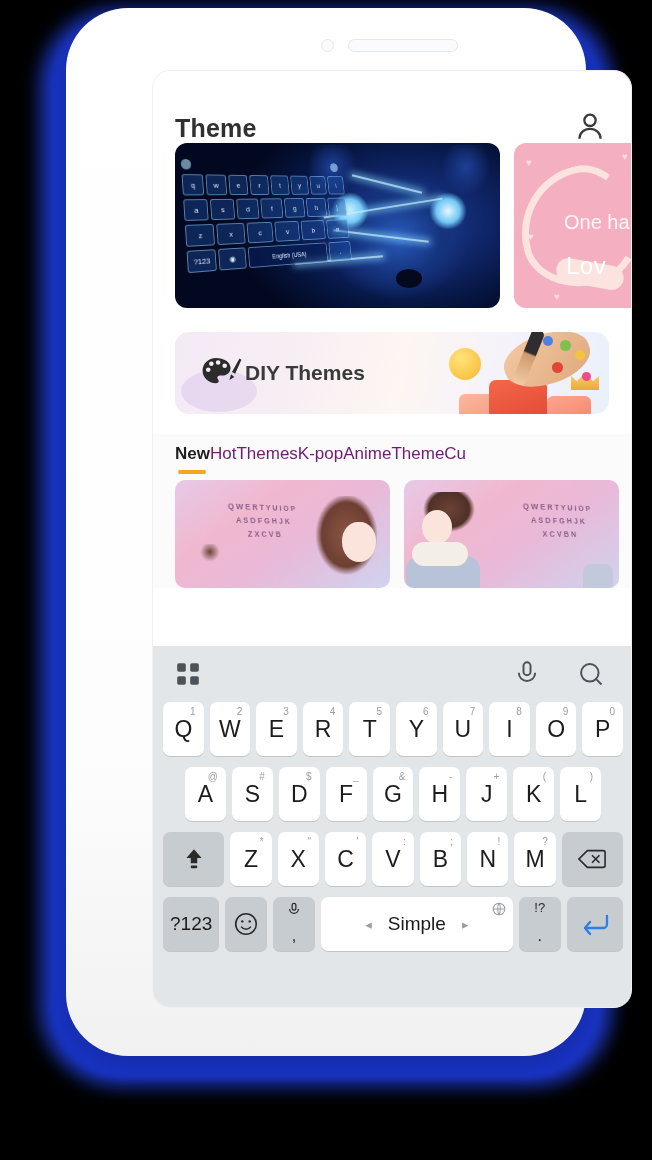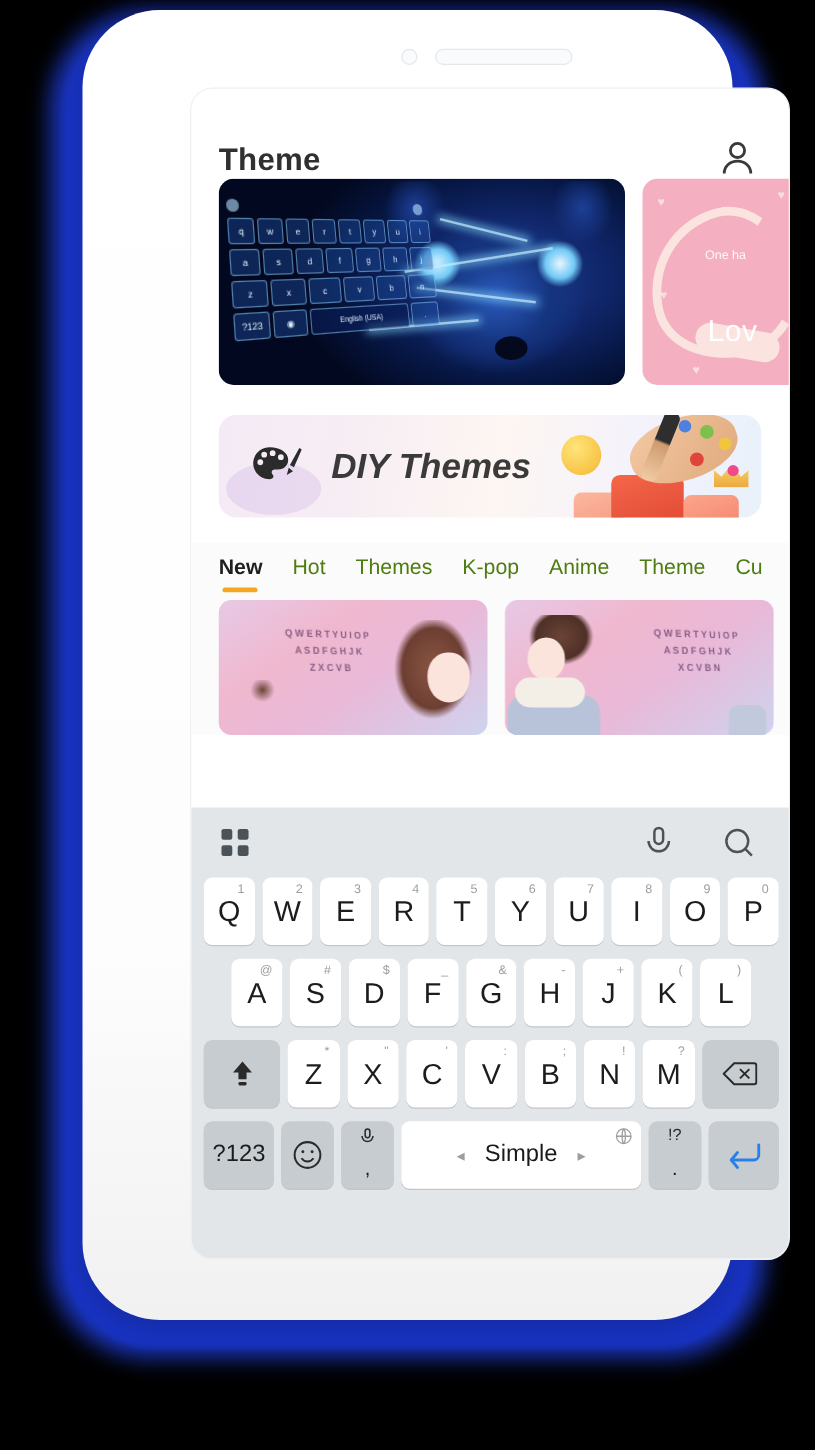--- a/index.html
+++ b/index.html
@@ -114,7 +114,7 @@
     position: absolute; left: 42px; bottom: 22px; width: 68px; height: 24px;
     background: #fbe3e0; border-radius: 14px; transform: rotate(10deg);
   }
-  .pk-t1 { position: absolute; left: 50px; top: 56px; font-size: 10px; color: #fff6f8; }
+  .pk-t1 { position: absolute; left: 50px; top: 68px; font-size: 20px; color: #fff6f8; }
   .pk-t2 { position: absolute; left: 52px; top: 84px; font-size: 24px; color: #fff; letter-spacing: .5px; margin-top: 25px; }
   .pk-heart { position: absolute; color: rgba(255,255,255,.55); font-size: 10px; }
 

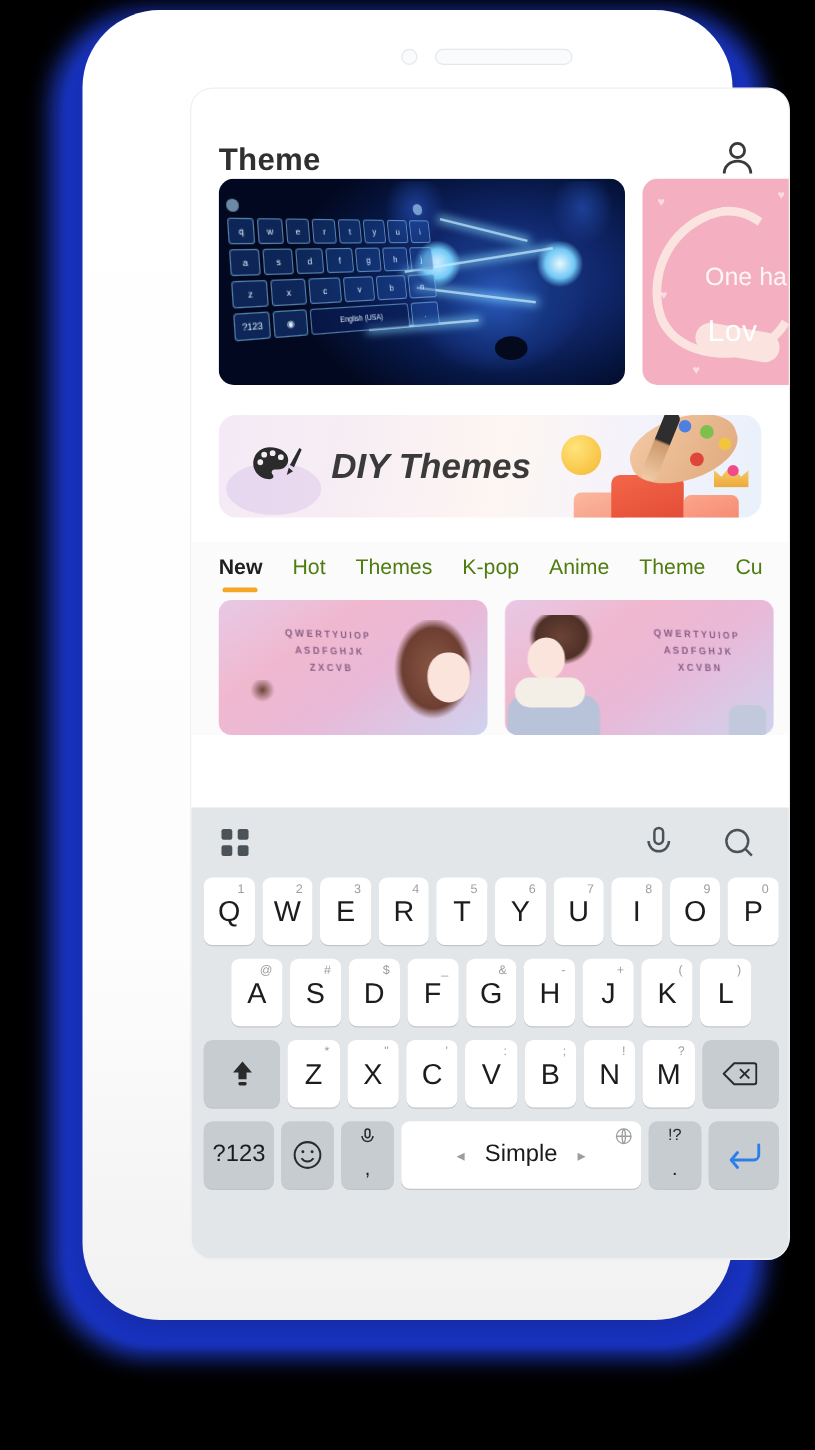--- a/index.html
+++ b/index.html
@@ -127,7 +127,7 @@
   }
   .diy-blob { position: absolute; left: 6px; bottom: 2px; width: 76px; height: 42px; border-radius: 50%; background: rgba(205,176,230,.32); }
   .diy-icon { width: 44px; height: 32px; margin-left: 26px; position: relative; z-index: 2; color: #2b2b2b; }
-  .diy-label { font-size: 28px; font-weight: bold; color: #3a3a3a; margin-left: 20px; position: relative; z-index: 2; font-style: italic; }
+  .diy-label { font-size: 21px; font-weight: bold; color: #3a3a3a; margin-left: 0; position: relative; z-index: 2; }
   .diy-art { position: absolute; right: 0; top: 0; width: 190px; height: 82px; }
   .da-plate { position: absolute; right: 18px; top: 2px; width: 88px; height: 50px; border-radius: 50%/46%; background: linear-gradient(140deg,#f3c9a4,#e0a97d); transform: rotate(-18deg); }
   .da-brush { position: absolute; right: 74px; top: -4px; width: 13px; height: 58px; border-radius: 5px; background: linear-gradient(180deg,#2e2e2e 0%,#2e2e2e 42%,#cf9a6e 46%,#f0cba6 100%); transform: rotate(22deg); }

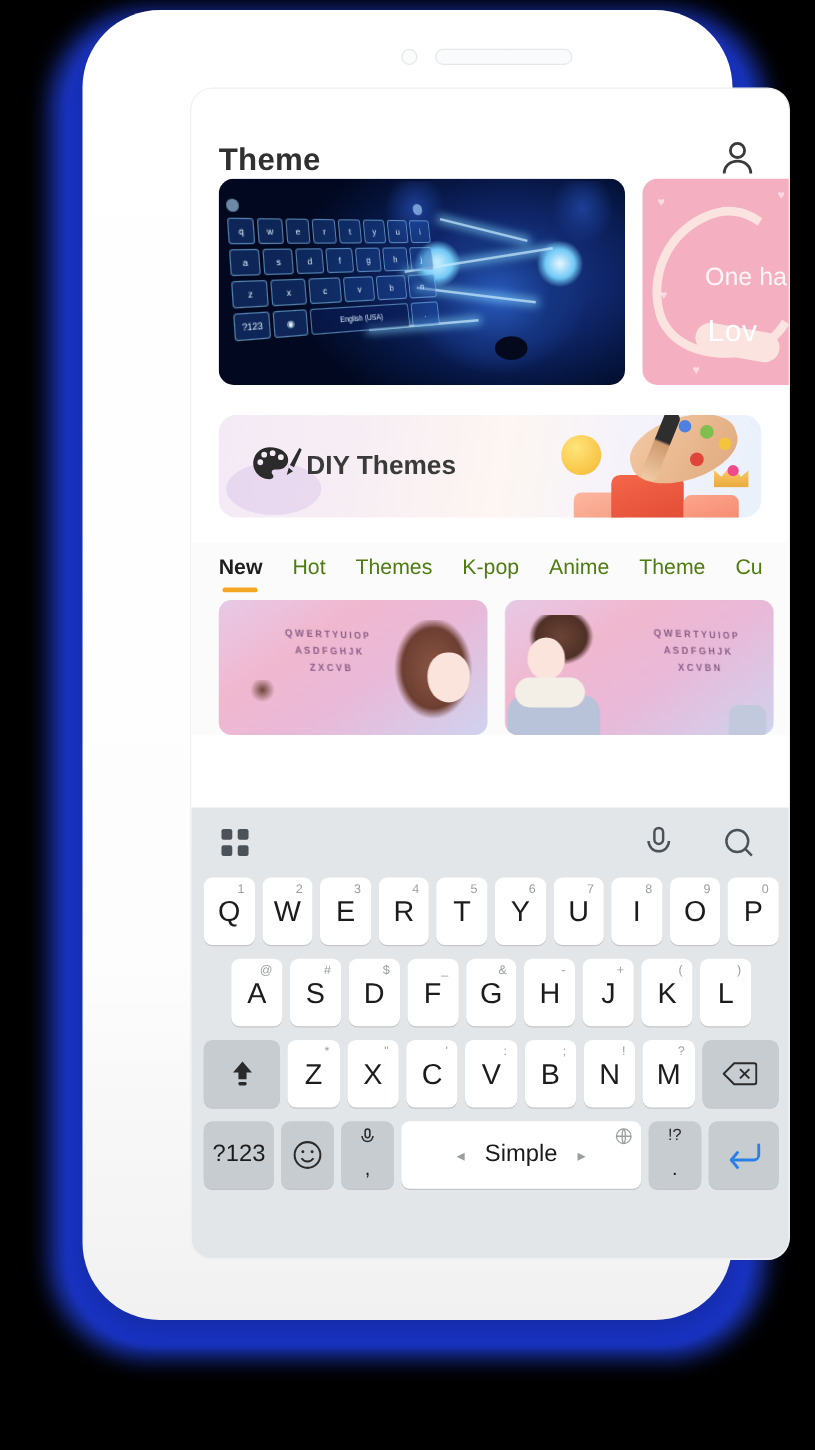--- a/index.html
+++ b/index.html
@@ -140,7 +140,7 @@
 
   
   .tabs-sec { margin-top: 20px; background: #fbfbfb; padding: 10px 0 0 0; }
-  .tabs { display: flex; align-items: center; padding-left: 22px; gap: 24px; overflow: hidden; }
+  .tabs { display: flex; align-items: center; padding-left: 22px; overflow: hidden; }
   .tab { font-size: 17px; color: #4d7c0f; white-space: nowrap; padding-bottom: 10px; cursor: pointer; position: relative; }
   .tab.active { color: #1f1f1f; font-weight: bold; }
   .tab.active::after {

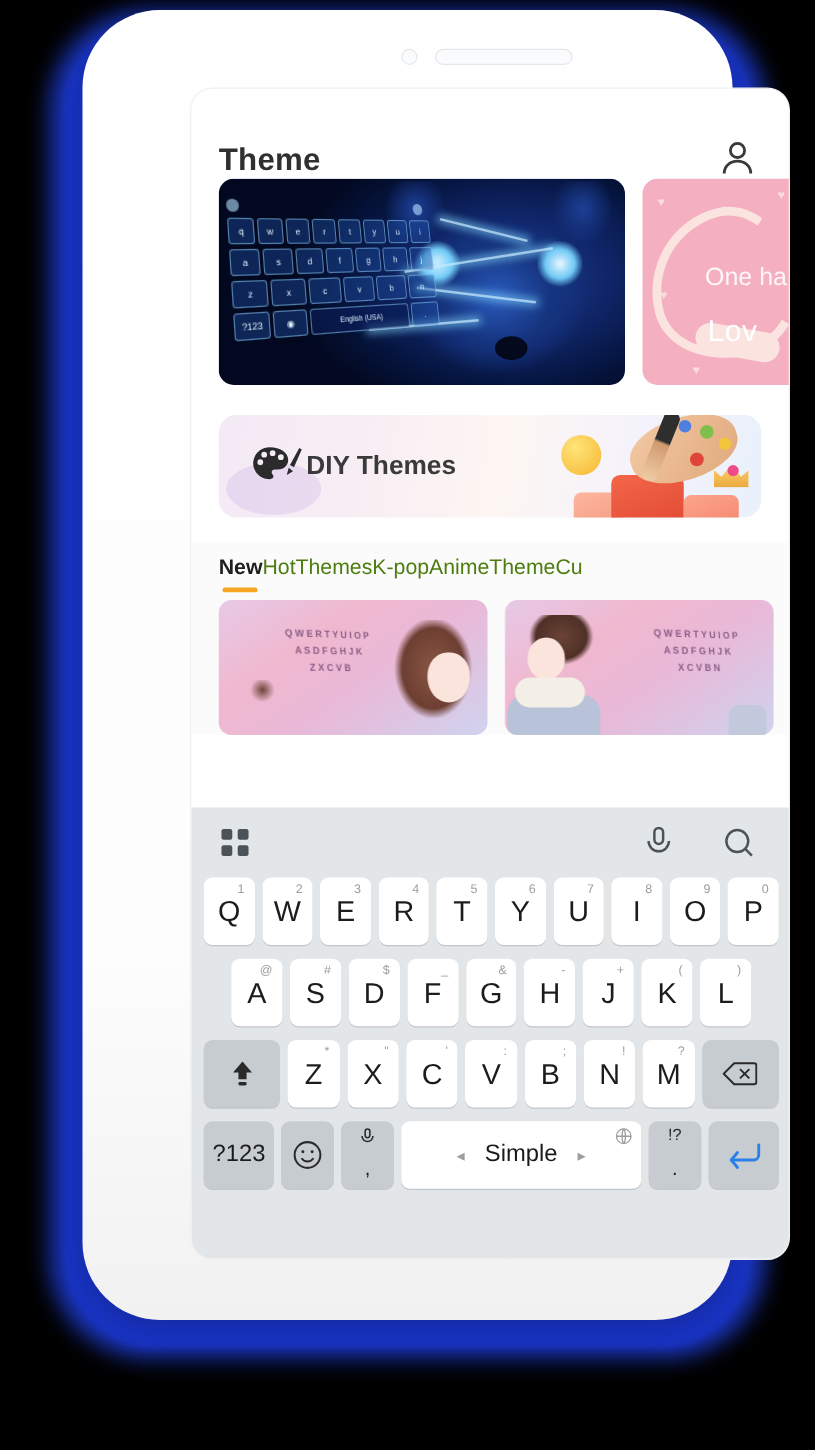--- a/index.html
+++ b/index.html
@@ -141,7 +141,7 @@
   
   .tabs-sec { margin-top: 20px; background: #fbfbfb; padding: 10px 0 0 0; }
   .tabs { display: flex; align-items: center; padding-left: 22px; overflow: hidden; }
-  .tab { font-size: 17px; color: #4d7c0f; white-space: nowrap; padding-bottom: 10px; cursor: pointer; position: relative; }
+  .tab { font-size: 17px; color: #701a75; white-space: nowrap; padding-bottom: 10px; cursor: pointer; position: relative; }
   .tab.active { color: #1f1f1f; font-weight: bold; }
   .tab.active::after {
     content: ""; position: absolute; left: 3px; bottom: 0; width: 28px; height: 4px;

